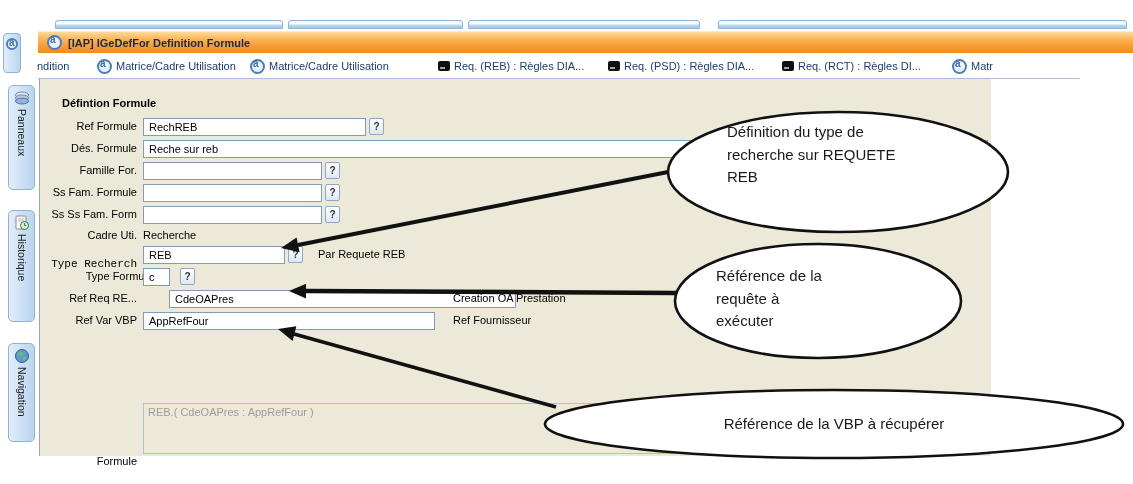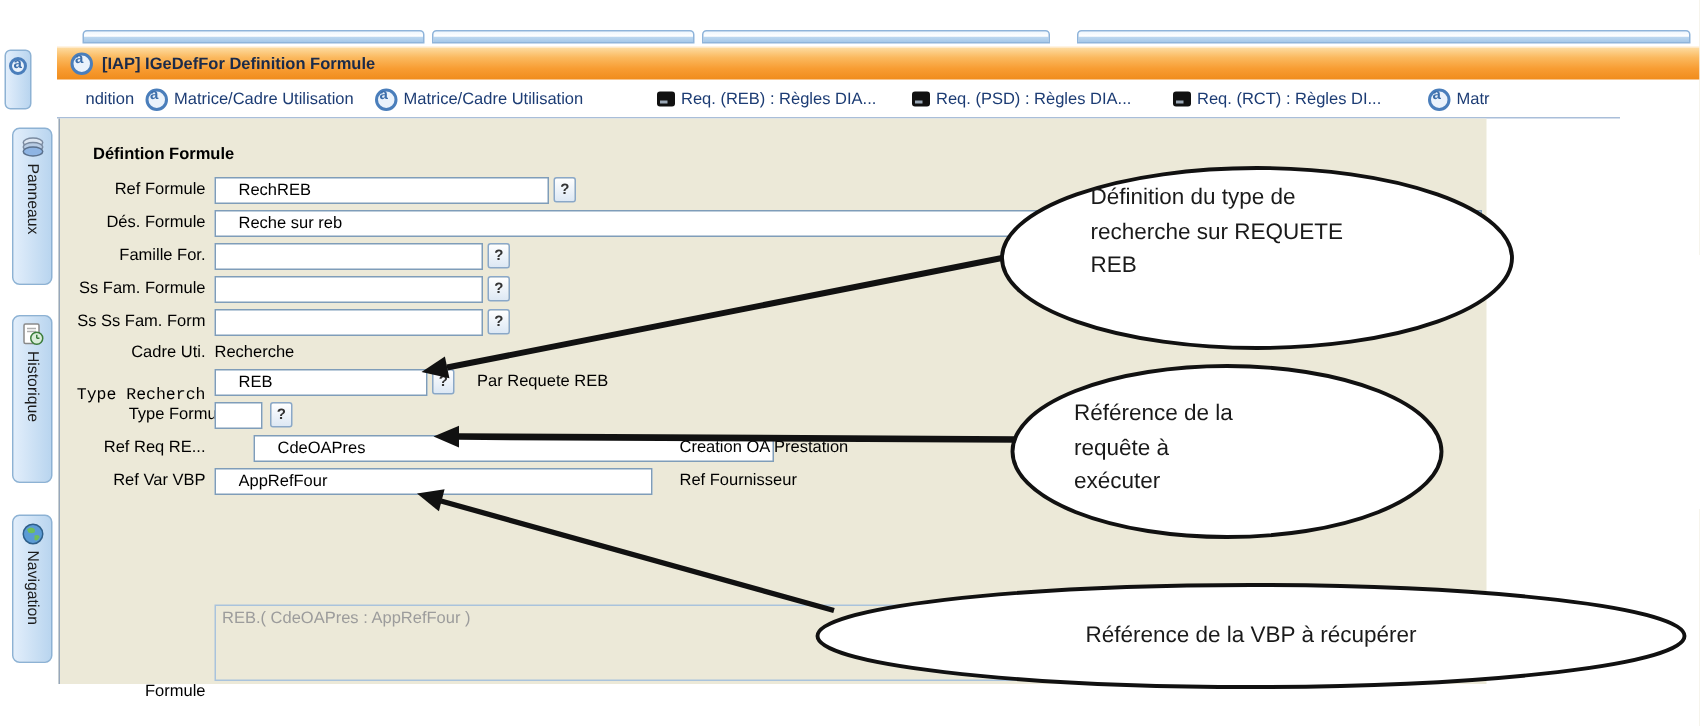--- a/index.html
+++ b/index.html
@@ -114,7 +114,7 @@
   <span>Navigation</span>
 </div>
 
-<div class="tab" style="left:57px;">
+<div class="tab" style="left:37px;">
   <span>ndition</span>
 </div>
 <div class="tab" style="left:97px;">

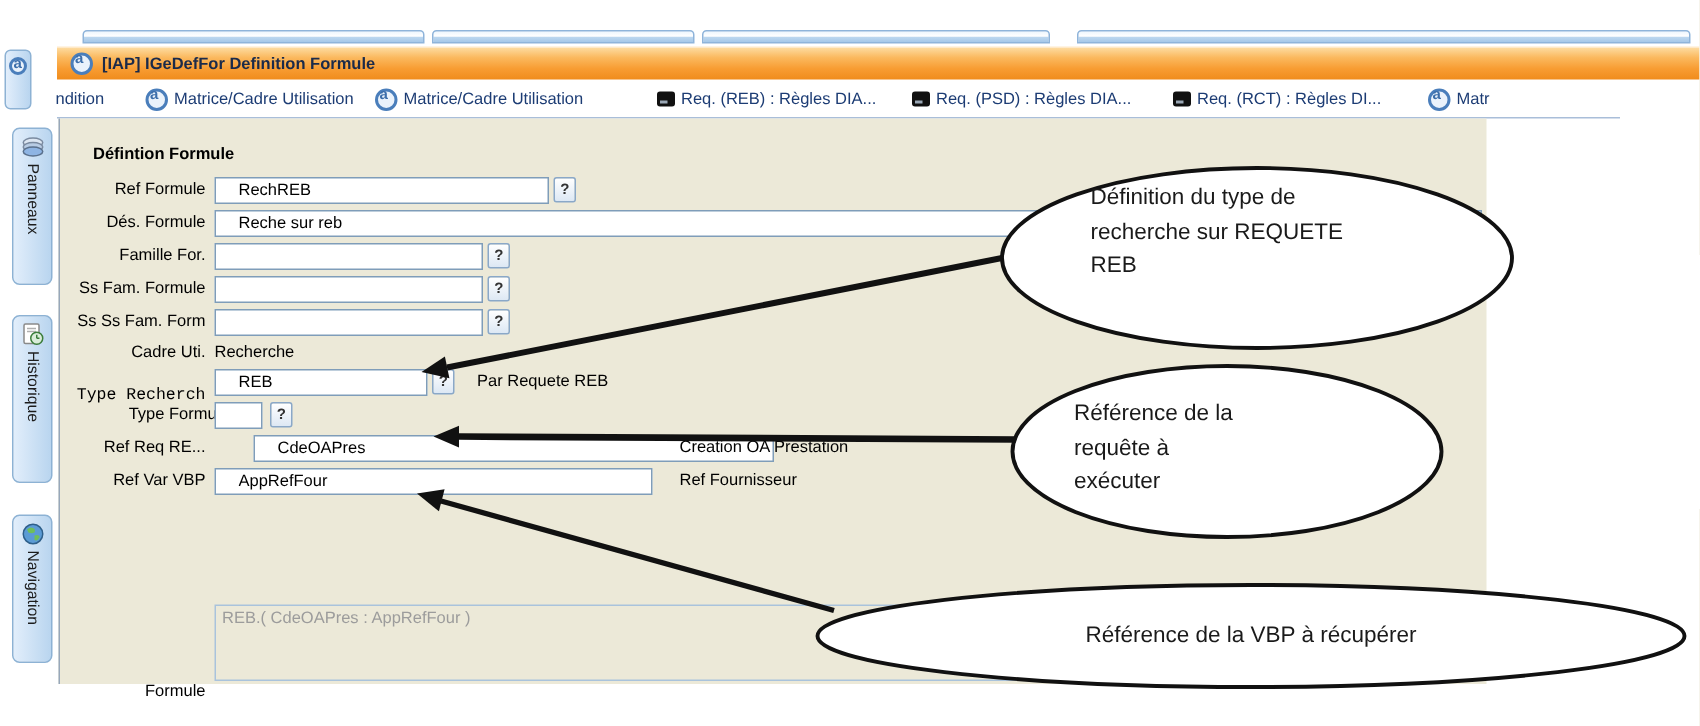--- a/index.html
+++ b/index.html
@@ -50,7 +50,7 @@
   .flabel{position:absolute;left:40px;width:97px;text-align:right;font-size:11px;color:#000;}
   .finput{position:absolute;height:18px;box-sizing:border-box;border:1px solid #7f9db9;
     background:#fff;font-size:11px;font-family:"Liberation Sans",sans-serif;
-    padding:1px 15px;color:#000;}
+    padding:1px 5px;color:#000;}
   .fhelp{position:absolute;width:15px;height:17px;box-sizing:border-box;
     border:1px solid #8aa8c8;border-radius:2px;background:linear-gradient(#ffffff,#dde8f4);
     font-size:10px;font-weight:bold;color:#333;text-align:center;line-height:14px;

